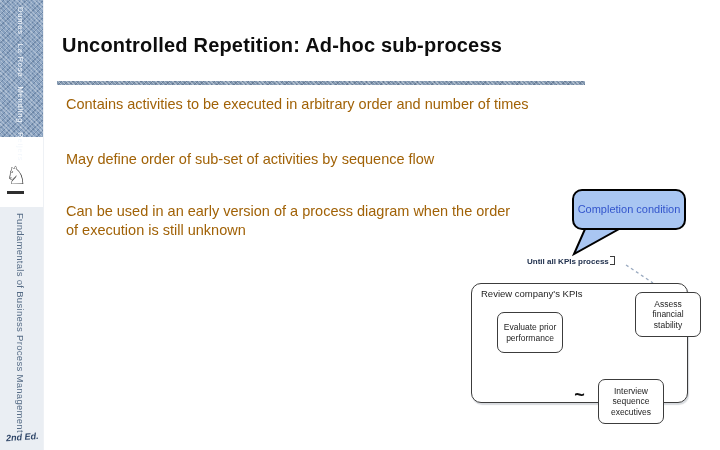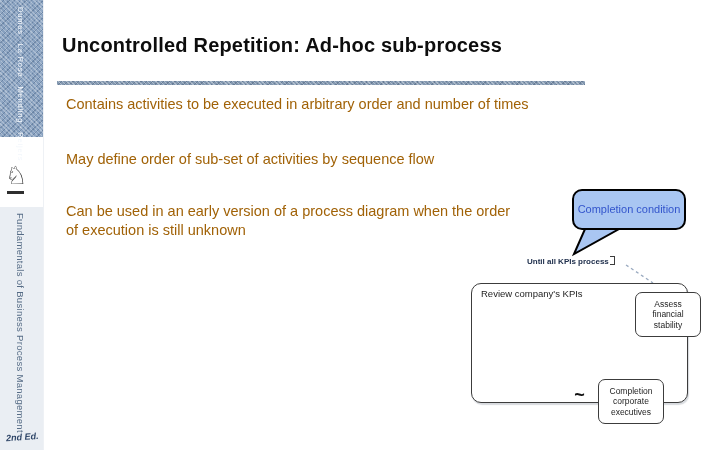--- a/index.html
+++ b/index.html
@@ -137,6 +137,7 @@
 
   <div class="subprocess">
     <span class="subprocess-label">Review company's KPIs</span>
+    <div class="task task-1">Evaluate prior performance</div>
     <div class="task task-2">Assess financial stability</div>
     <div class="task task-4">Completion corporate executives</div>
     <div class="adhoc-marker">~</div>

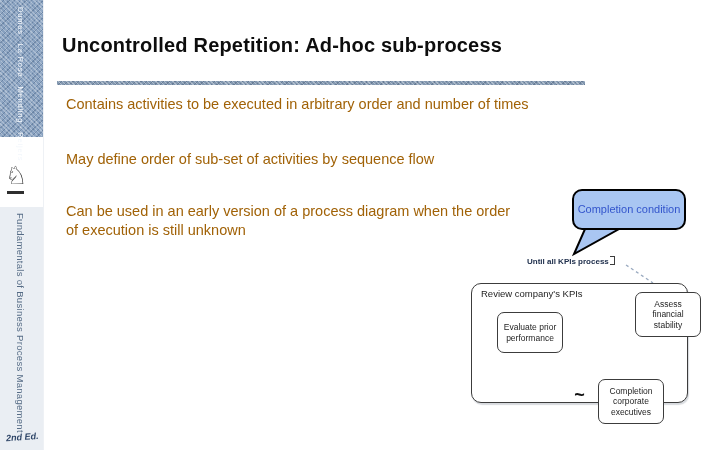--- a/index.html
+++ b/index.html
@@ -139,7 +139,7 @@
     <span class="subprocess-label">Review company's KPIs</span>
     <div class="task task-1">Evaluate prior performance</div>
     <div class="task task-2">Assess financial stability</div>
-    <div class="task task-4">Completion corporate executives</div>
+    <div class="task task-4">Interview sequence executives</div>
     <div class="adhoc-marker">~</div>
   </div>
 

